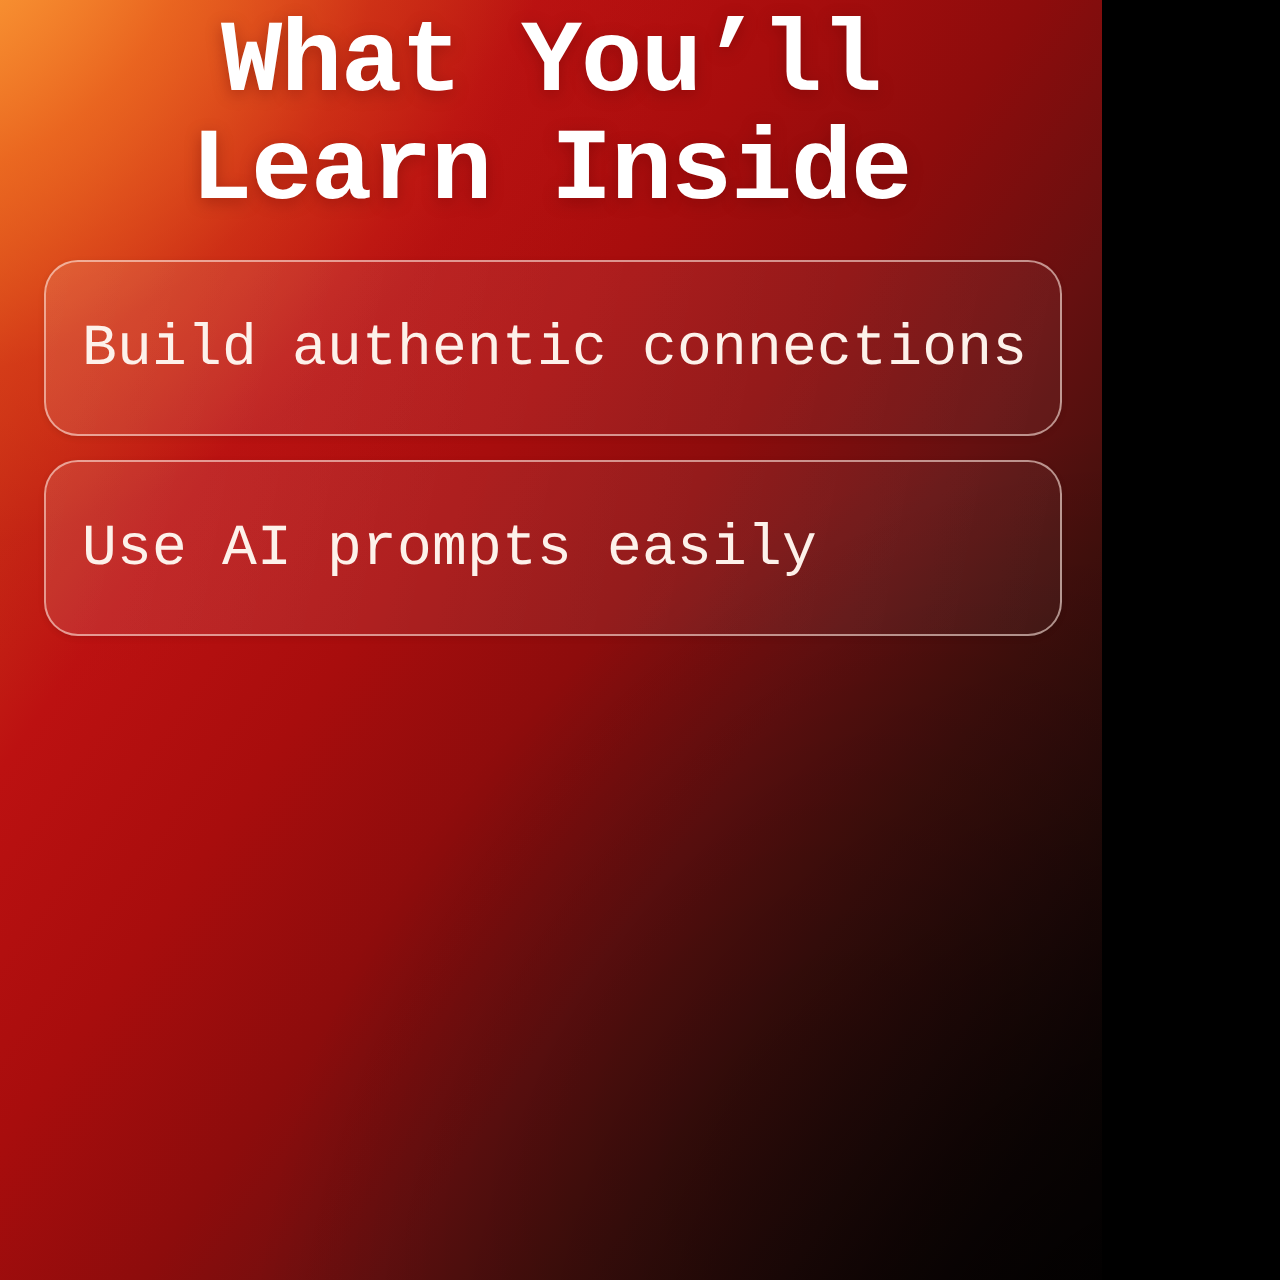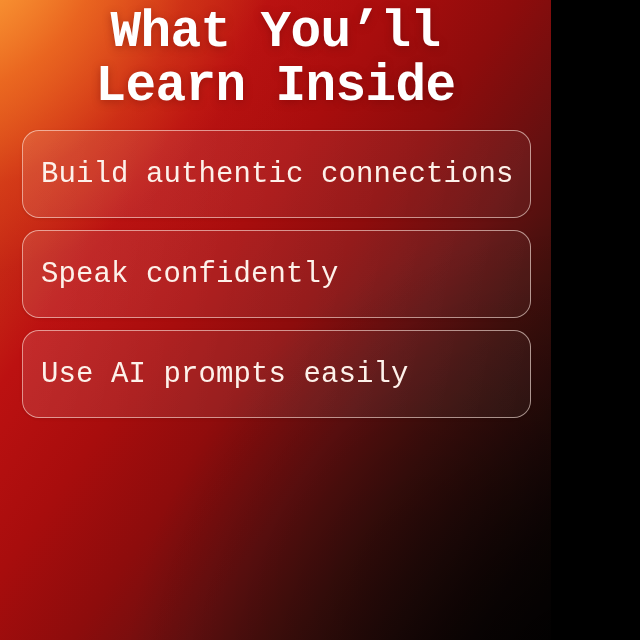--- a/index.html
+++ b/index.html
@@ -113,9 +113,6 @@
       <span class="card-label">Build authentic connections</span>
     </div>
 
-    <div class="card">
-      <span class="card-label">Speak confidently</span>
-    </div>
 
 
     <div class="card">

